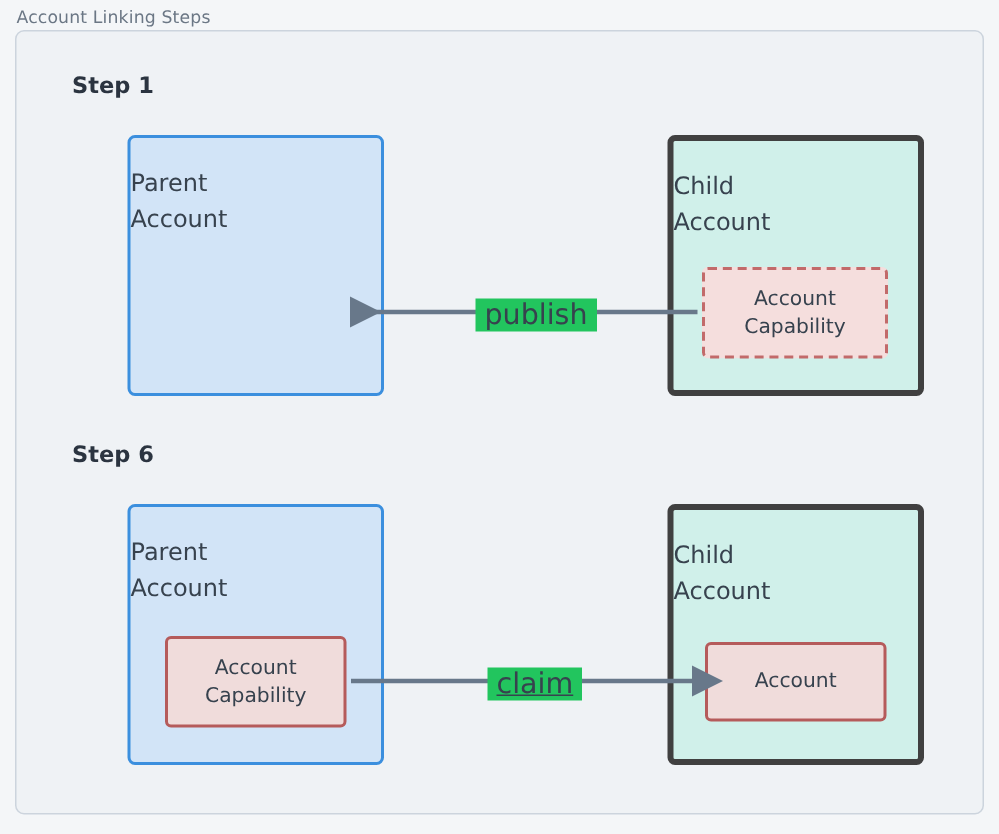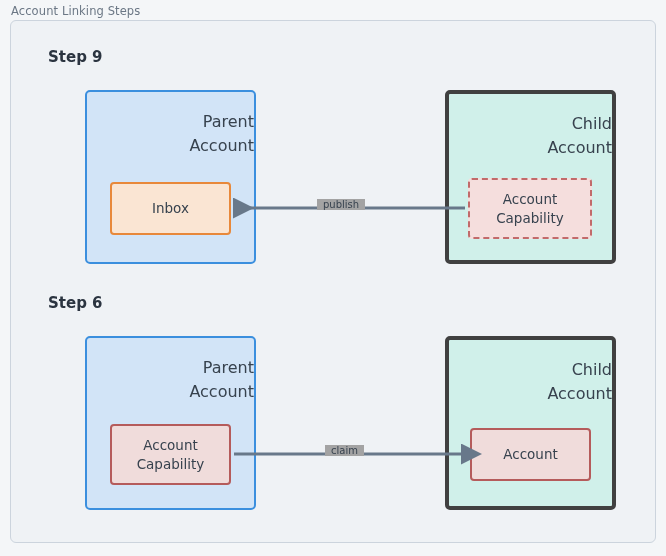--- a/index.html
+++ b/index.html
@@ -134,7 +134,7 @@
 
   <div id="frame"></div>
 
-  <div class="step-label" style="left:48px; top:48px;">Step 9</div>
+  <div class="step-label" style="left:48px; top:48px;">Step 1</div>
 
   <div class="account-box parent" style="left:85px; top:90px; width:171px; height:174px;">
     <div class="account-title">Parent

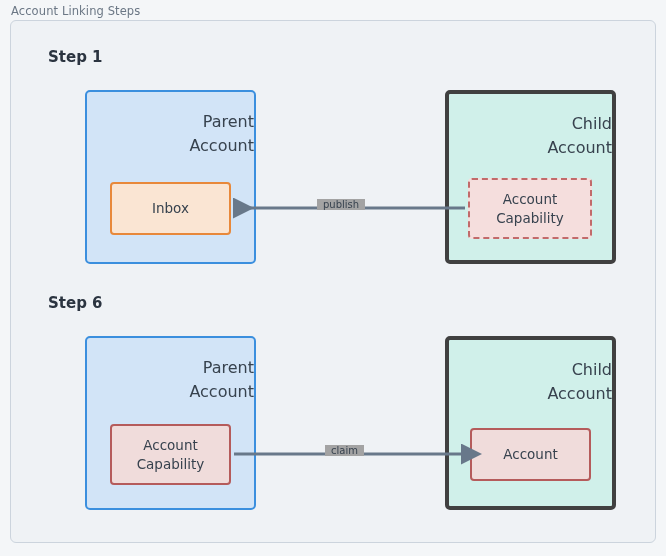--- a/index.html
+++ b/index.html
@@ -73,7 +73,7 @@
     left: 0;
     right: 0;
     top: 18px;
-    text-align: right;
+    text-align: left;
     font-size: 16px;
     line-height: 24px;
     color: #37424e;

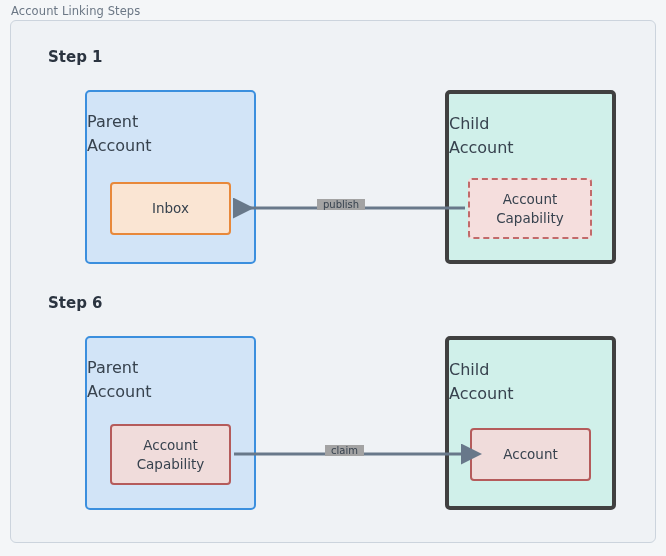--- a/index.html
+++ b/index.html
@@ -141,7 +141,6 @@
 Account</div>
   </div>
 
-  <div class="inner-box inbox" style="left:110px; top:182px; width:121px; height:53px;">Inbox</div>
 
   <div class="account-box child" style="left:445px; top:90px; width:171px; height:174px;">
     <div class="account-title">Child

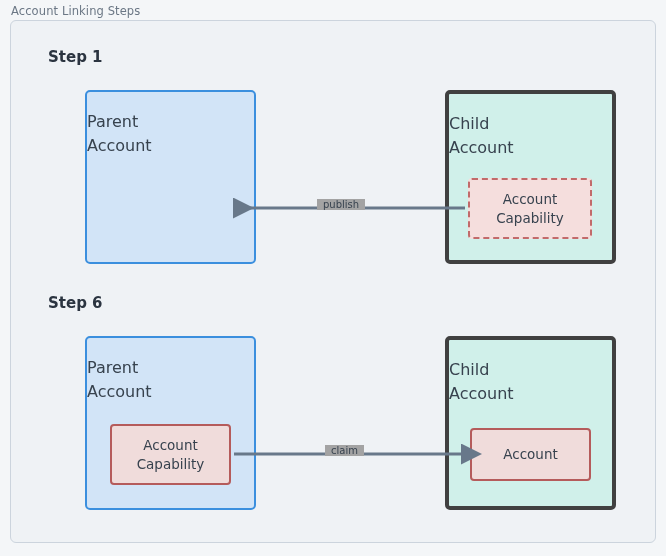--- a/index.html
+++ b/index.html
@@ -118,9 +118,9 @@
   }
   .arrow-label {
     position: absolute;
-    font-size: 10px;
+    font-size: 19px;
     color: #37424e;
-    background: #a3a3a3;
+    background: #22c55e;
     padding: 0 6px;
     white-space: nowrap;
   }

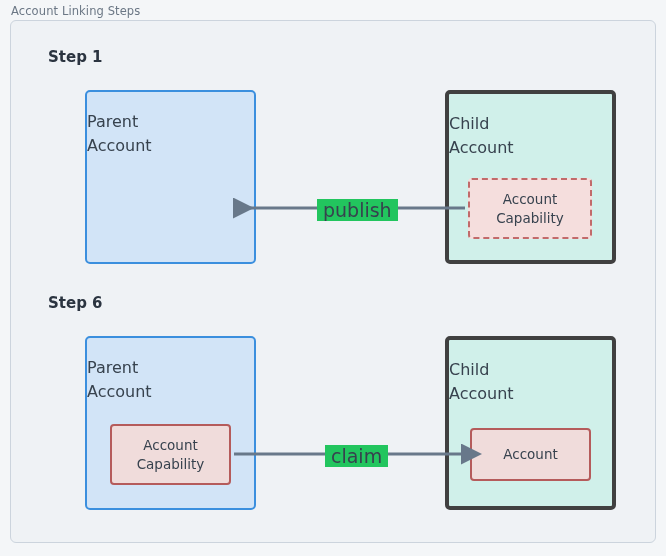--- a/index.html
+++ b/index.html
@@ -187,7 +187,7 @@
     <line x1="2" y1="10" x2="232" y2="10" stroke="#68788a" stroke-width="3" marker-end="url(#arrowhead-right)"></line>
   </svg>
 
-  <div class="arrow-label" style="left:325px; top:445px;">claim</div>
+  <div class="arrow-label" style="left:325px; top:445px;text-decoration:underline;">claim</div>
 
 </div>
 

